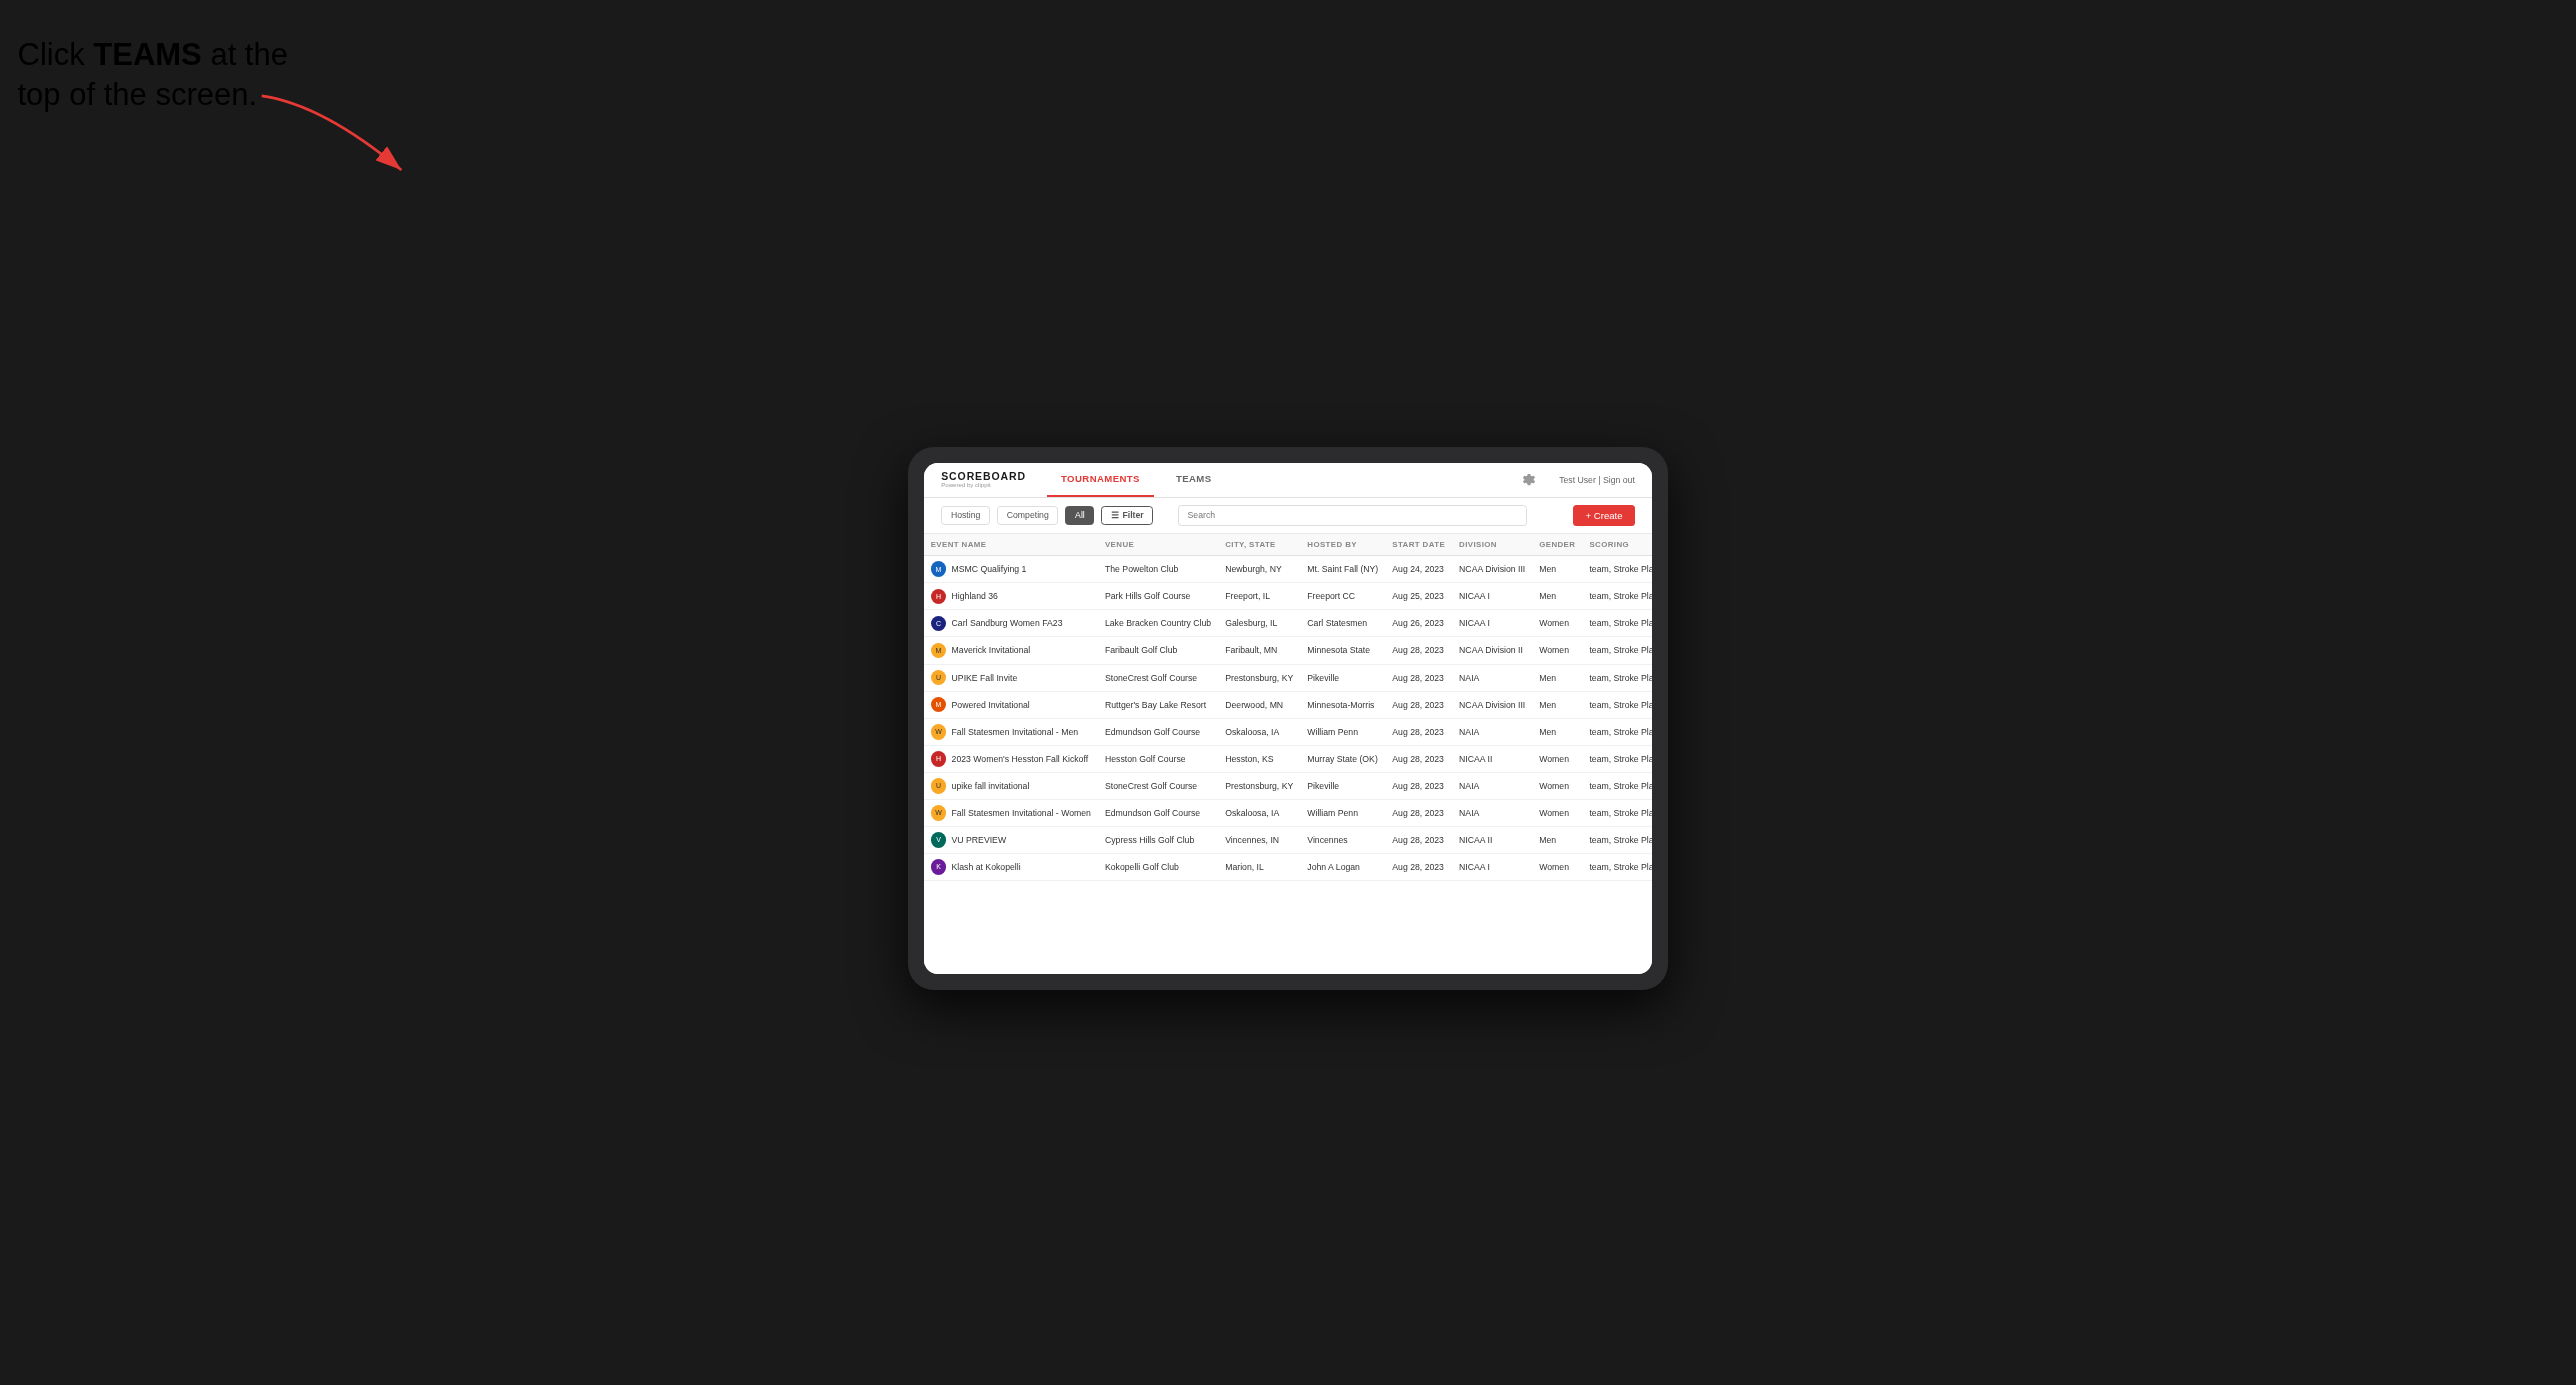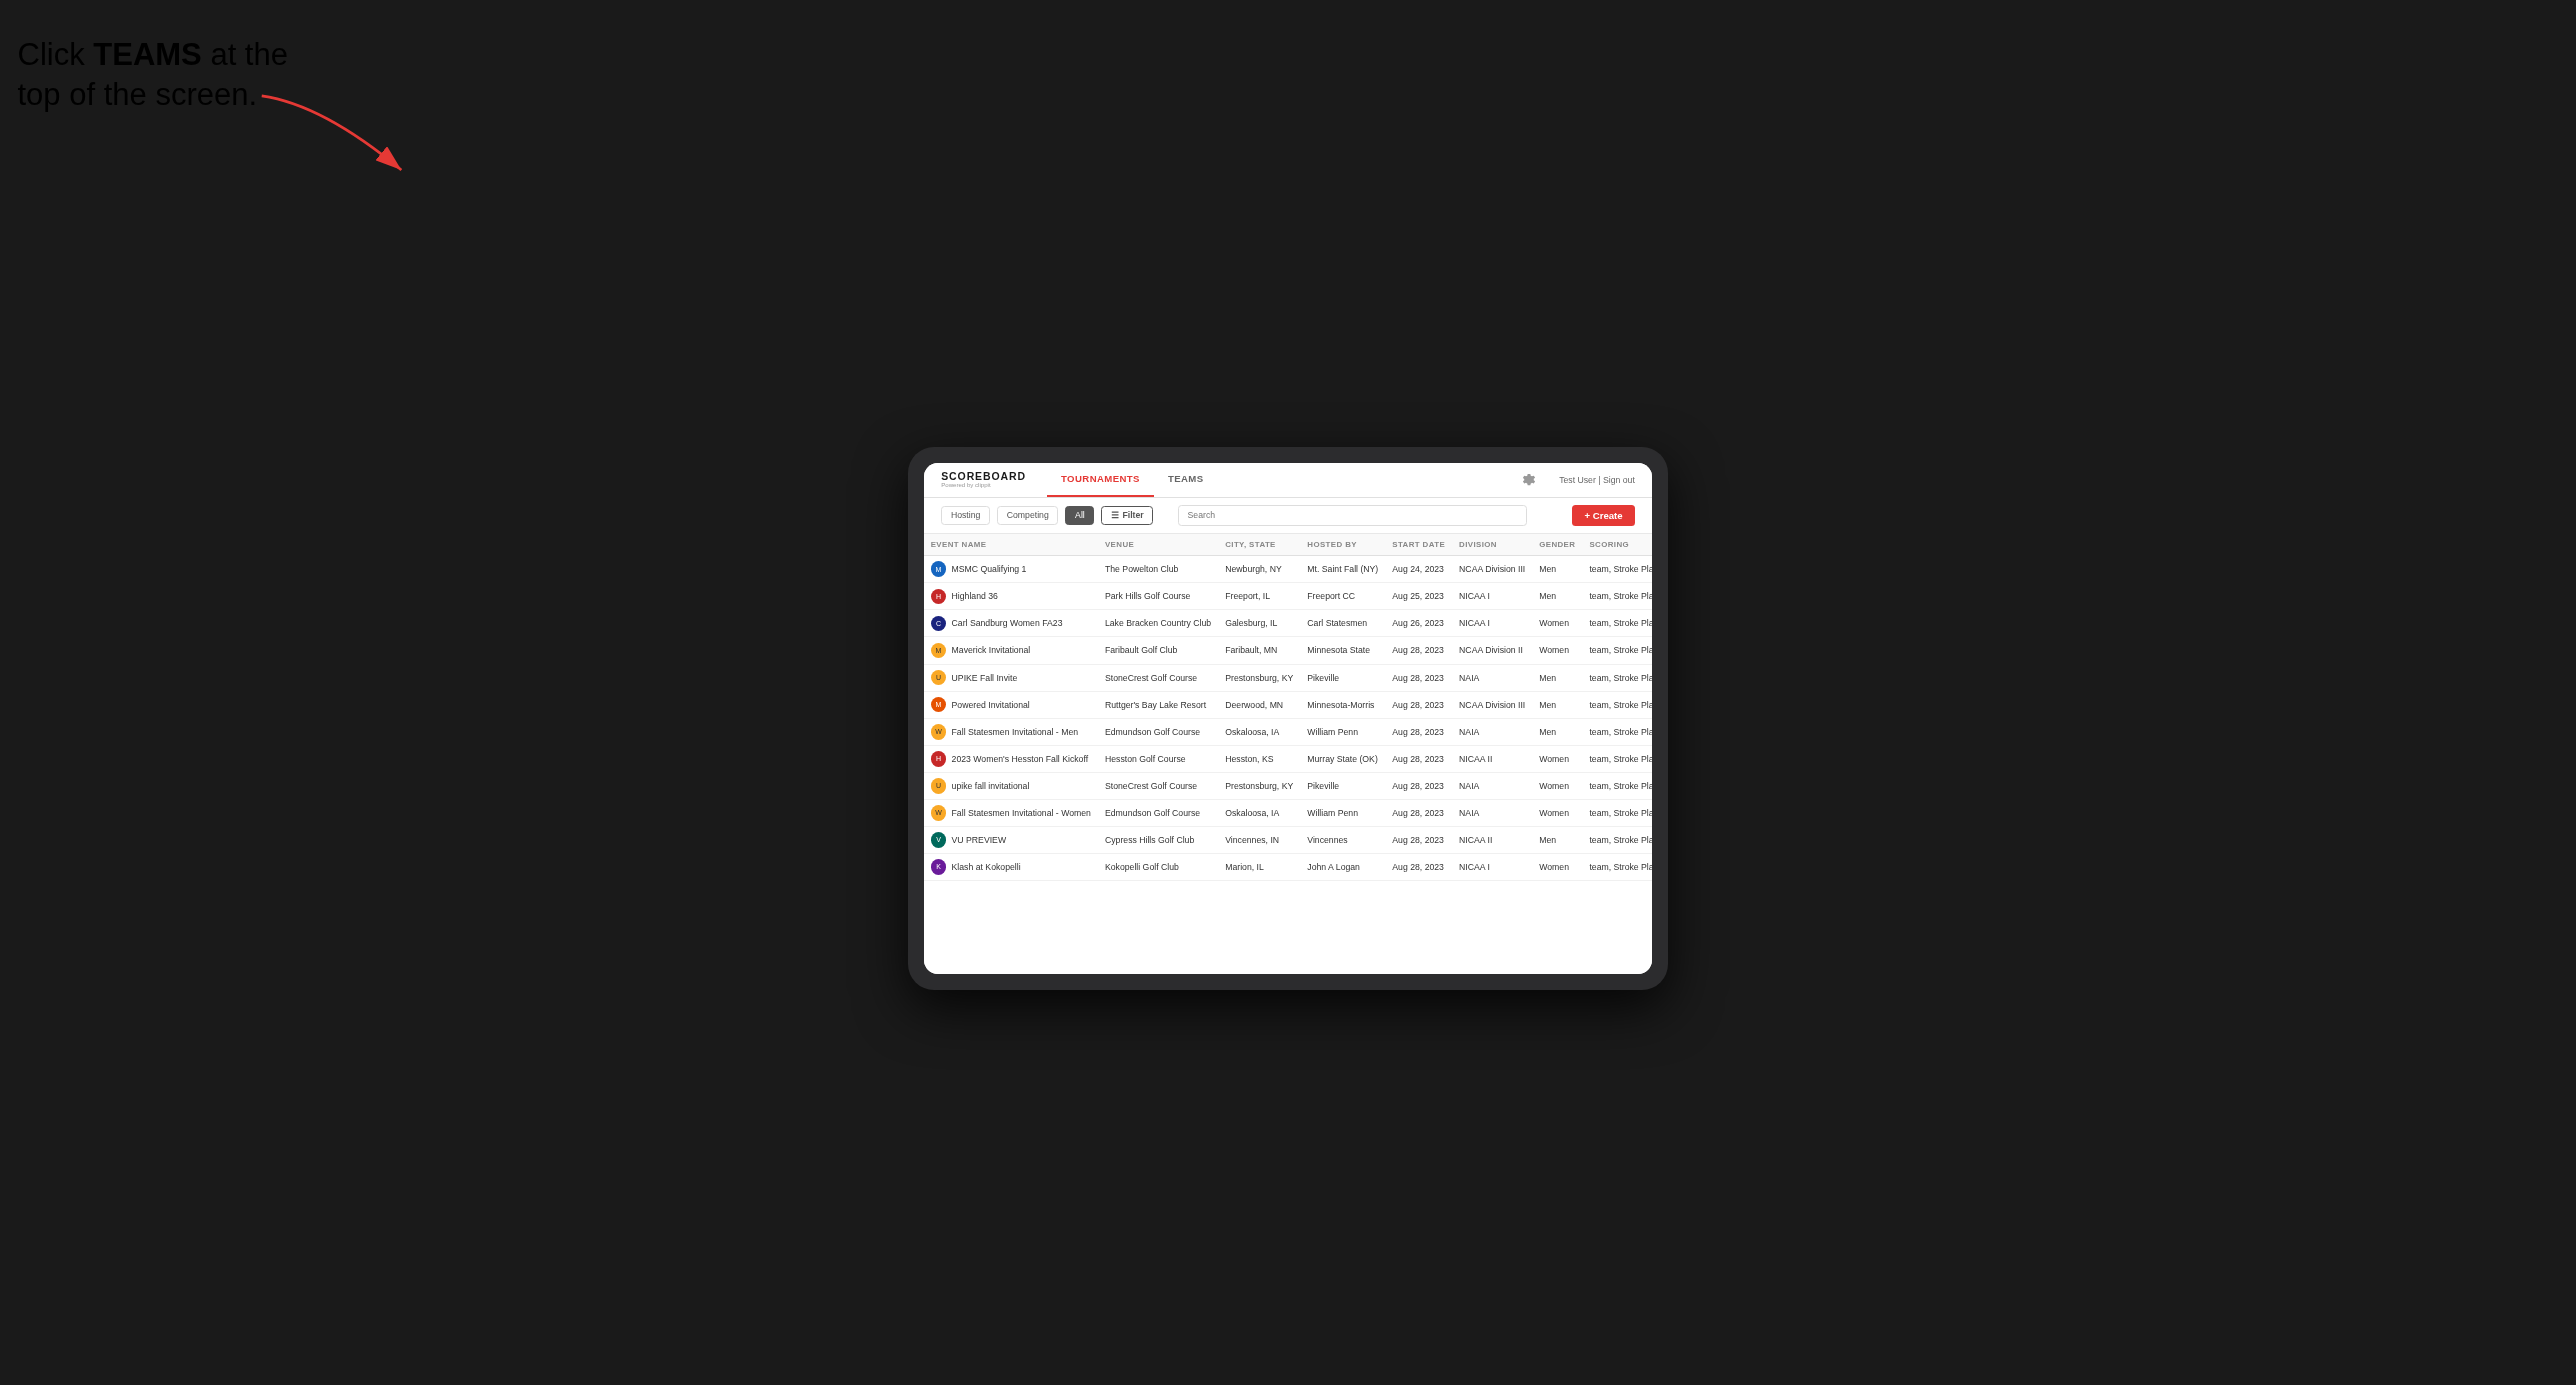--- a/index.html
+++ b/index.html
@@ -89,7 +89,7 @@
     .nav-tabs {
       display: flex;
       align-items: center;
-      gap: 0;
+      gap: 8px;
       height: 100%;
     }
 

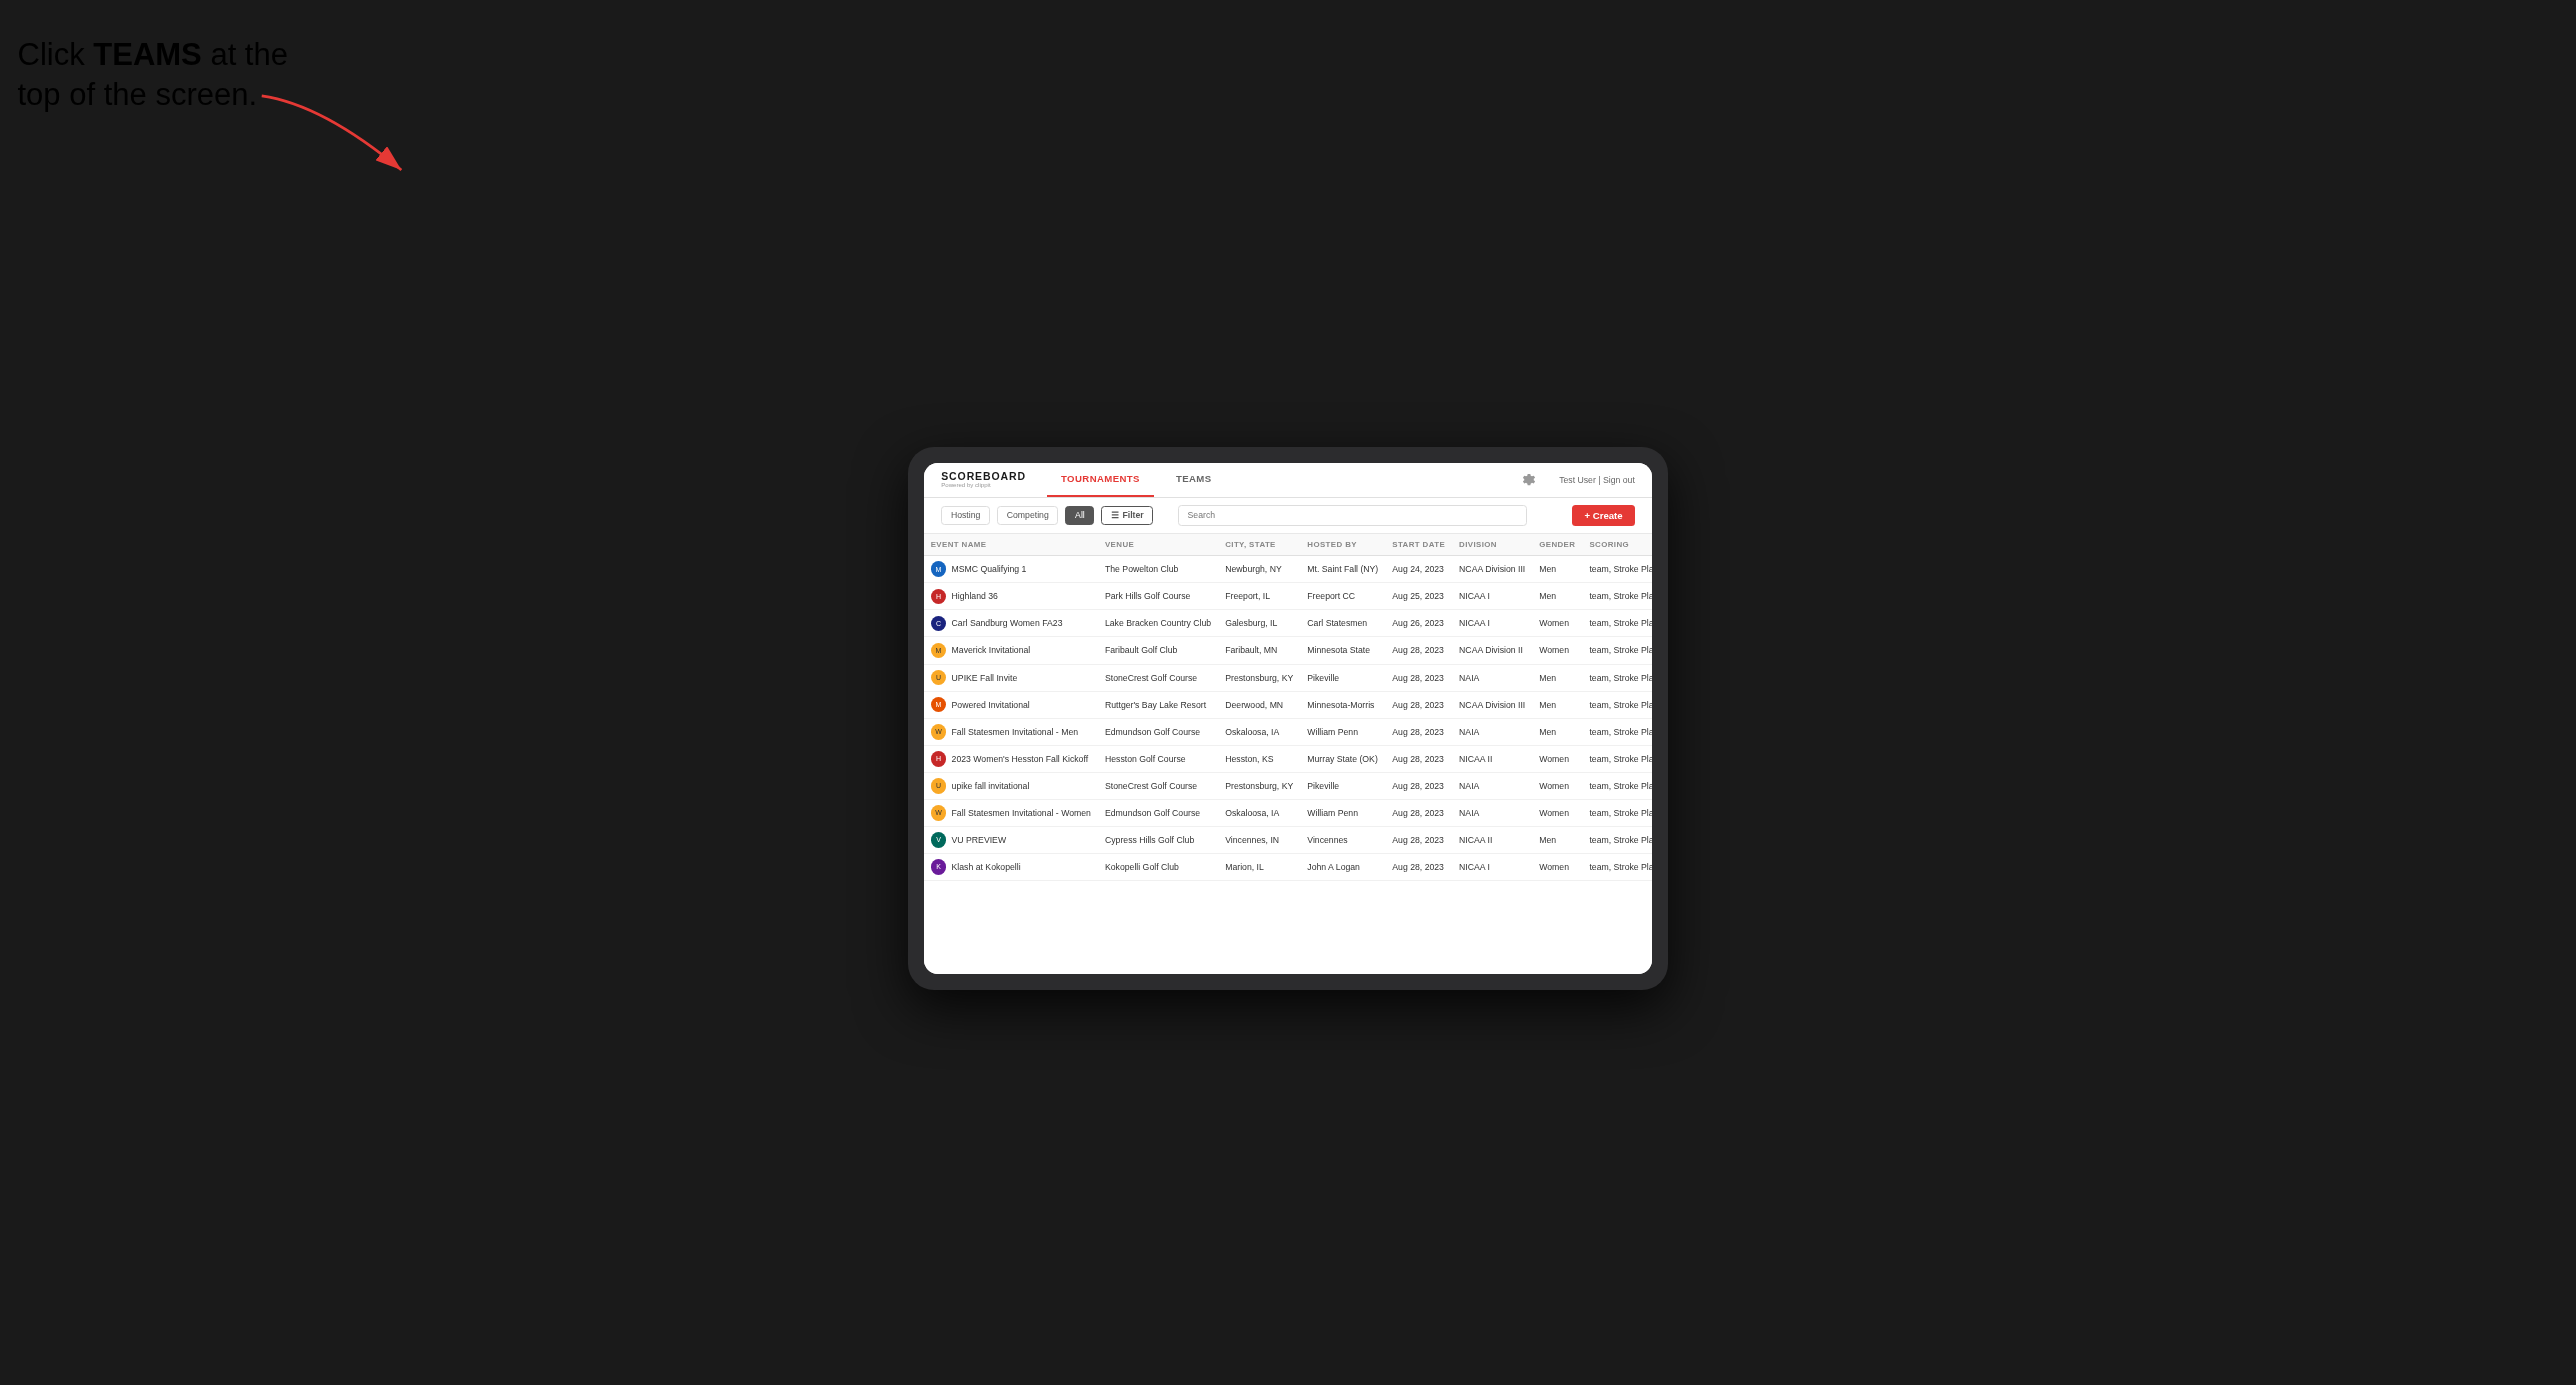--- a/index.html
+++ b/index.html
@@ -195,7 +195,7 @@
       border: none;
       border-radius: 3.5px;
       font-size: 9.6px;
-      font-weight: 700;
+      font-weight: 400;
       cursor: pointer;
       display: flex;
       align-items: center;

